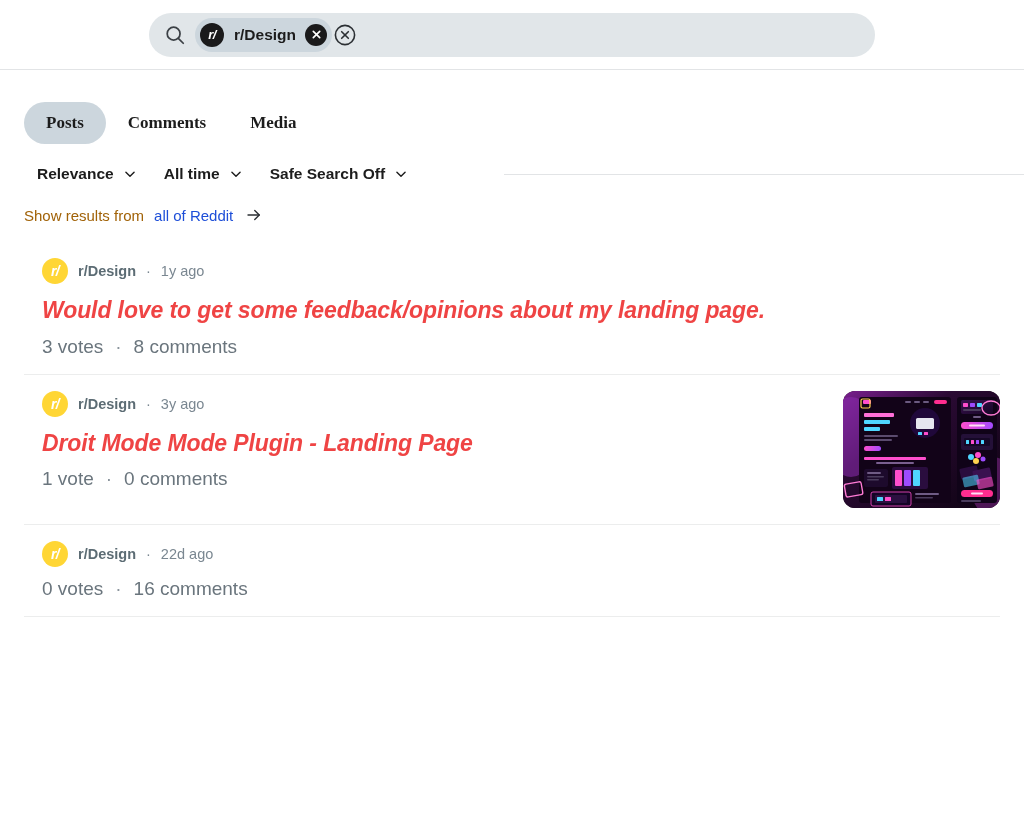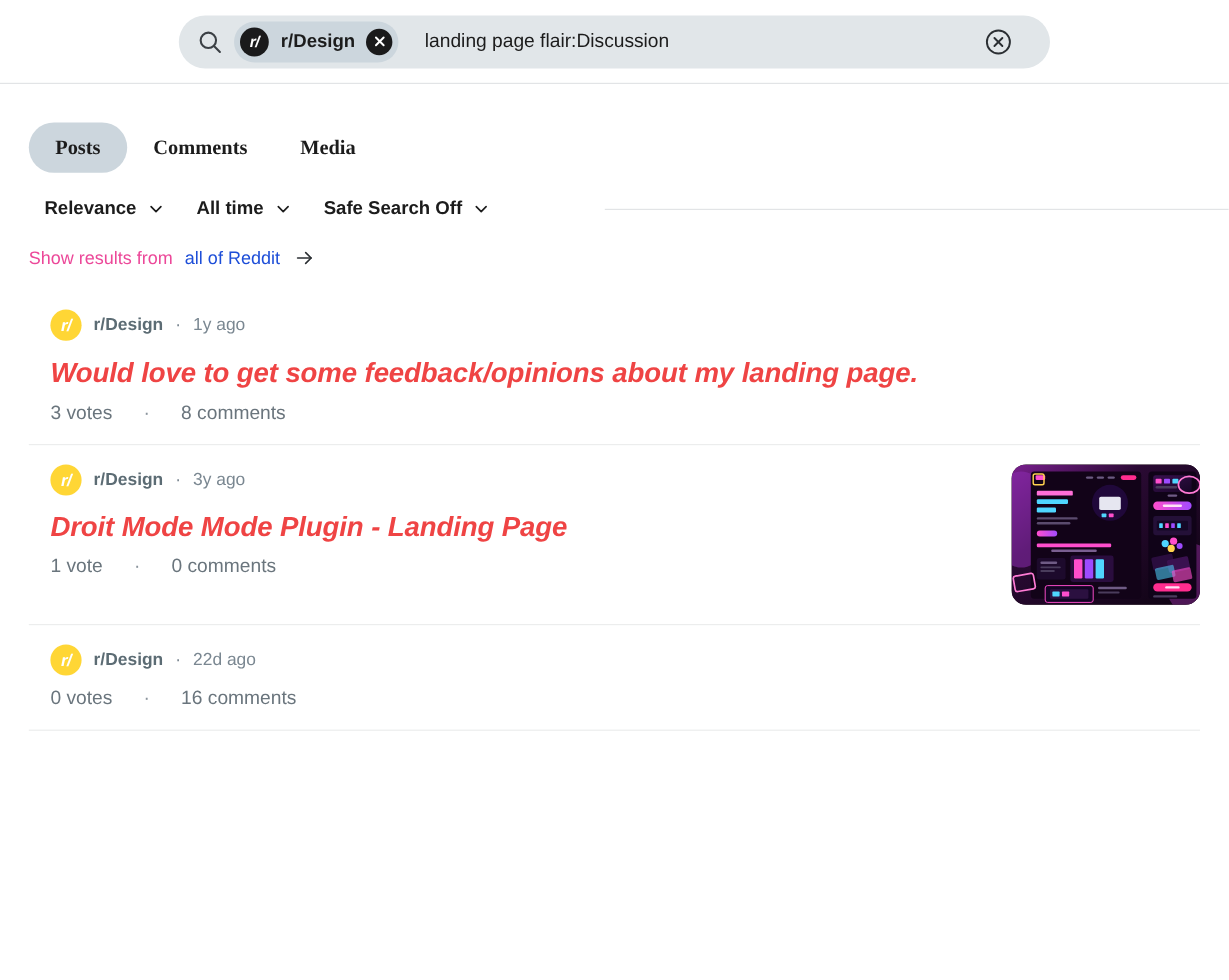--- a/index.html
+++ b/index.html
@@ -266,7 +266,6 @@
       </div>
     </div>
 
-    <div class="search-query" title="Search Reddit">landing page flair:Discussion</div>
 
     <div class="search-clear">
       <svg width="24" height="24" viewBox="0 0 24 24" fill="none" stroke="#2b2f33" stroke-width="1.6" stroke-linecap="round">

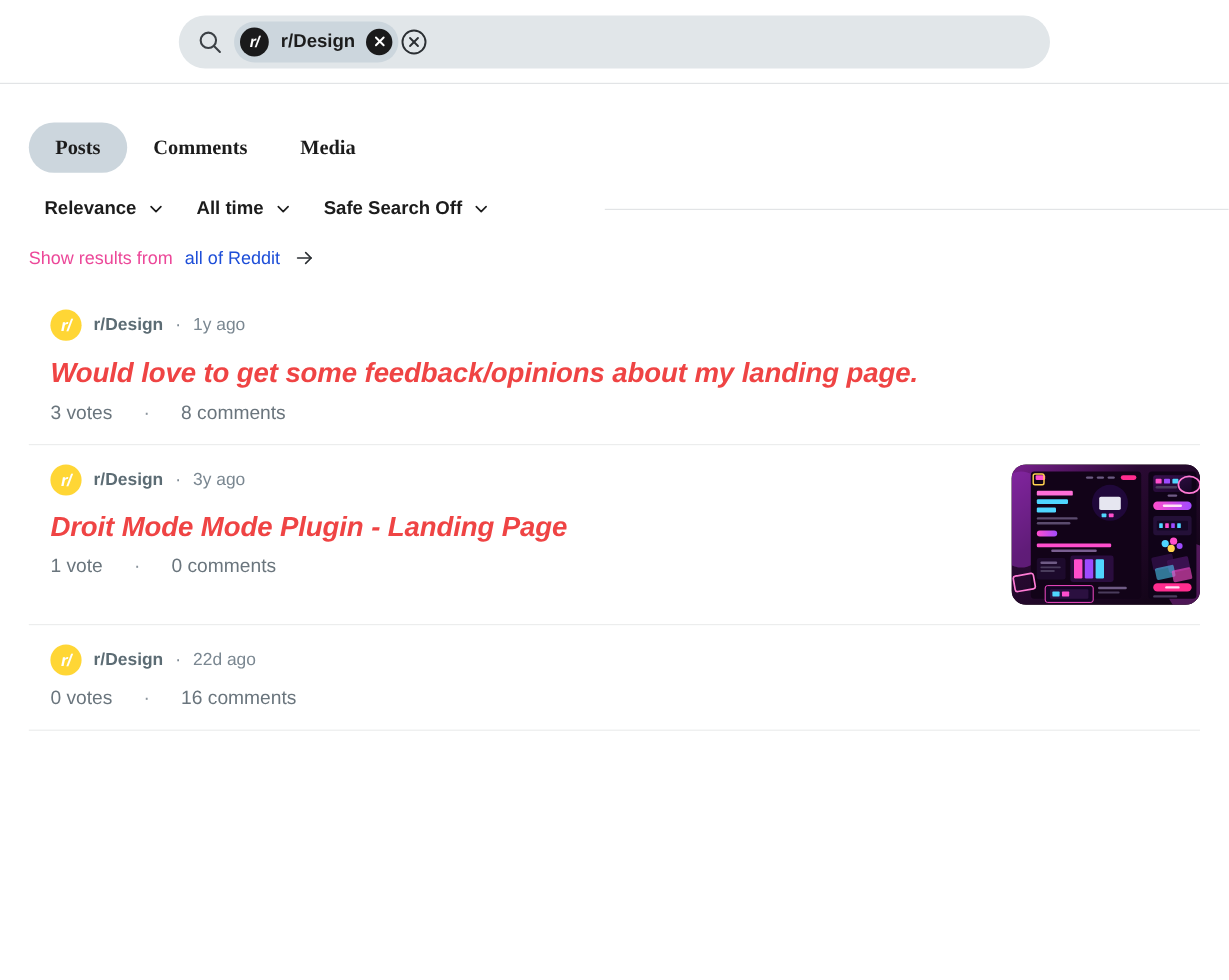--- a/index.html
+++ b/index.html
@@ -159,7 +159,7 @@
     color: #4a5056;
     padding-left: 0px;
   }
-  .showfrom .lbl { color: #ec4899; }
+  .showfrom .lbl { color: #a16207; }
   .showfrom .lnk {
     color: #1d4ed8;
     margin-left: 10px;

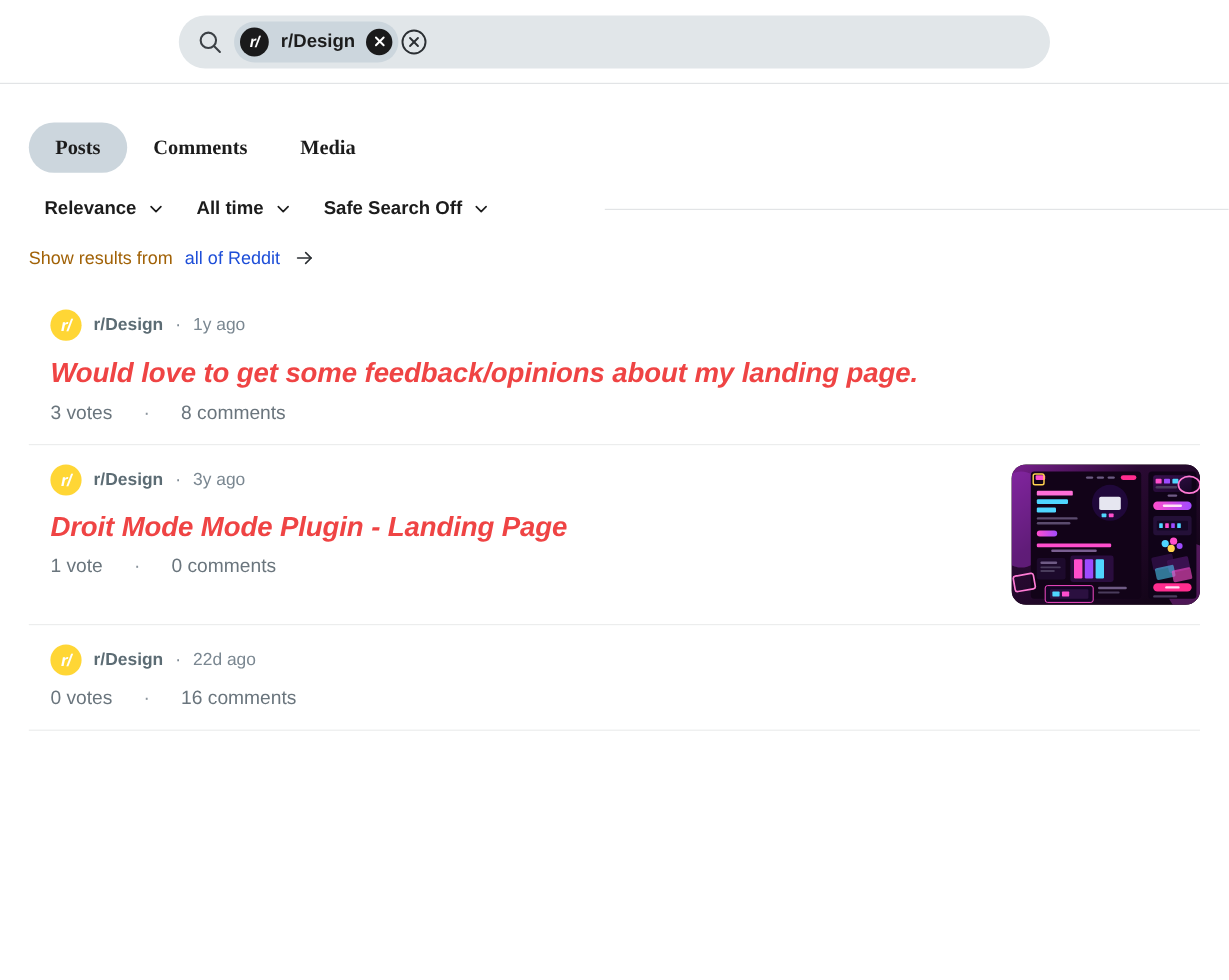--- a/index.html
+++ b/index.html
@@ -219,11 +219,11 @@
     font-style: italic;
   }
   .post-meta {
-    font-size: 16px;
+    font-size: 19px;
     color: #6a757d;
     display: flex;
     align-items: flex-end;
-    gap: 26px;
+    gap: 12px;
   }
   .post-meta .sep { color: #8a949c; }
 

